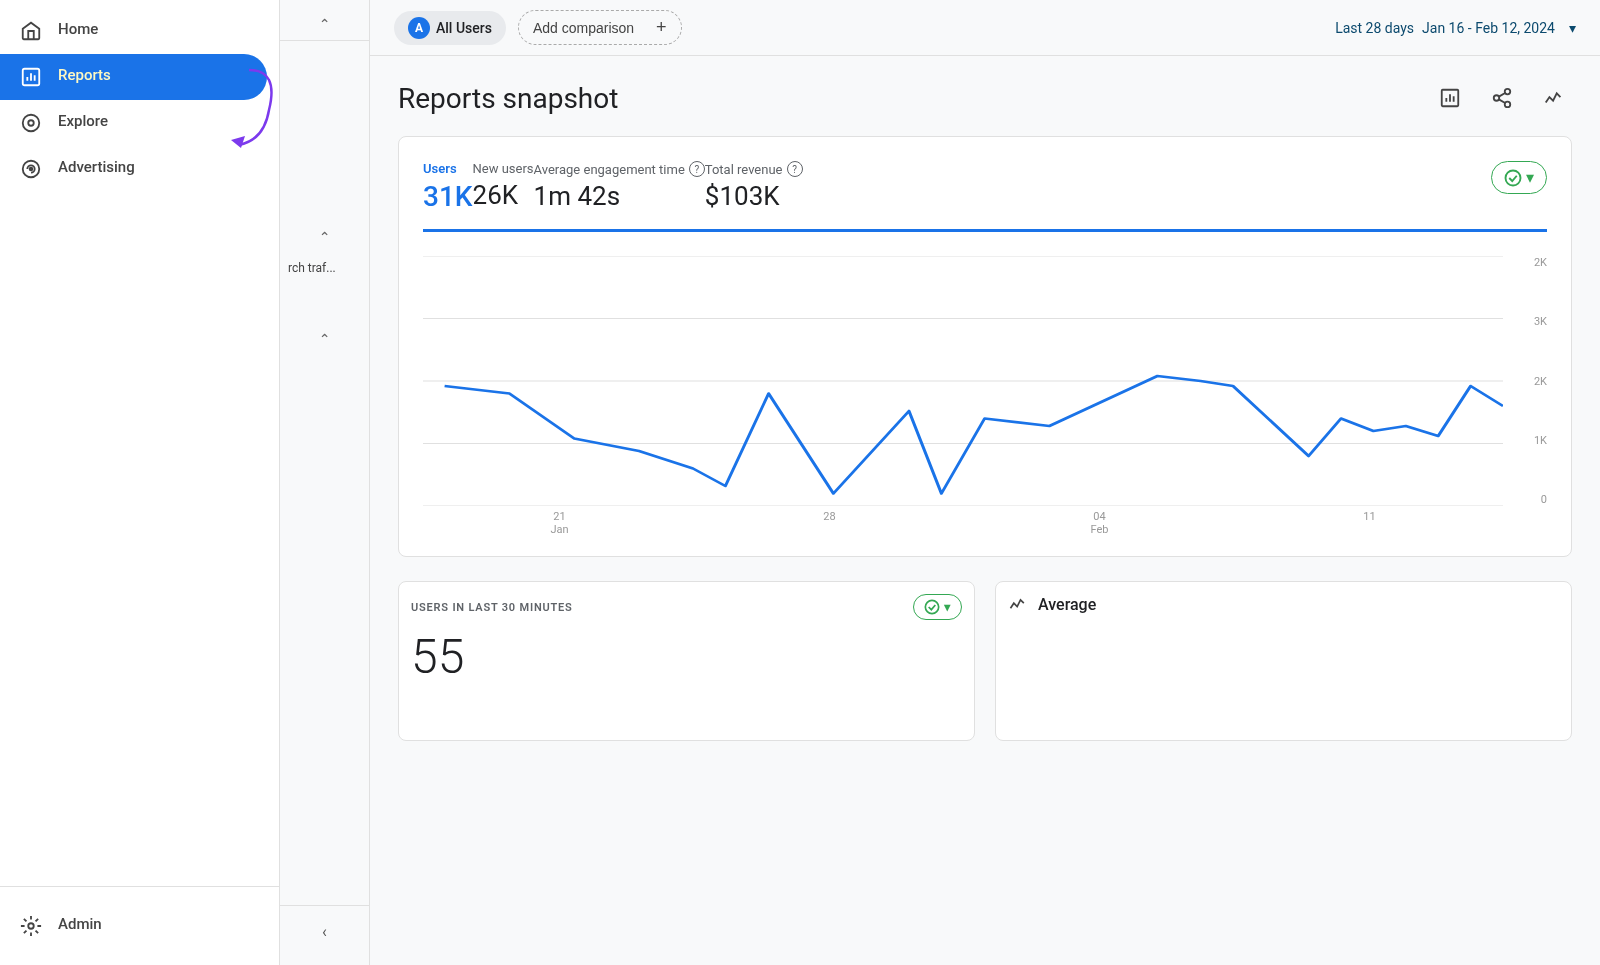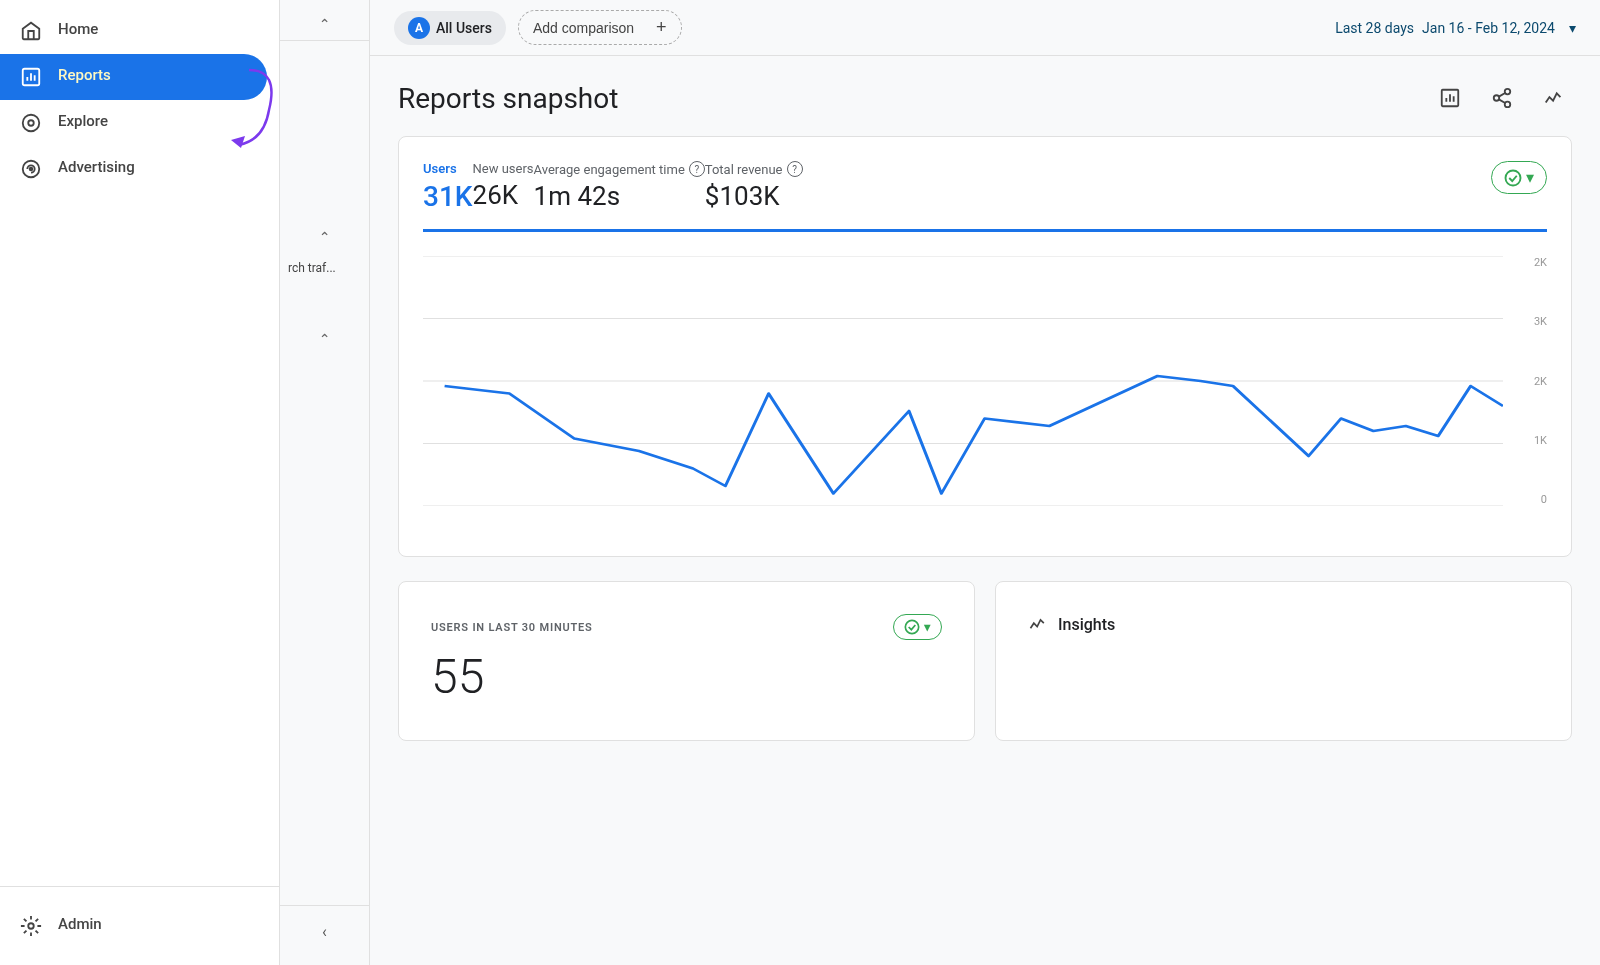--- a/index.html
+++ b/index.html
@@ -592,6 +592,24 @@
           </svg>
         </div>
 
+        <div class="chart-x-labels">
+          <div class="x-label">
+            <span>21</span>
+            <span>Jan</span>
+          </div>
+          <div class="x-label">
+            <span>28</span>
+            <span></span>
+          </div>
+          <div class="x-label">
+            <span>04</span>
+            <span>Feb</span>
+          </div>
+          <div class="x-label">
+            <span>11</span>
+            <span></span>
+          </div>
+        </div>
 
       </div>
 

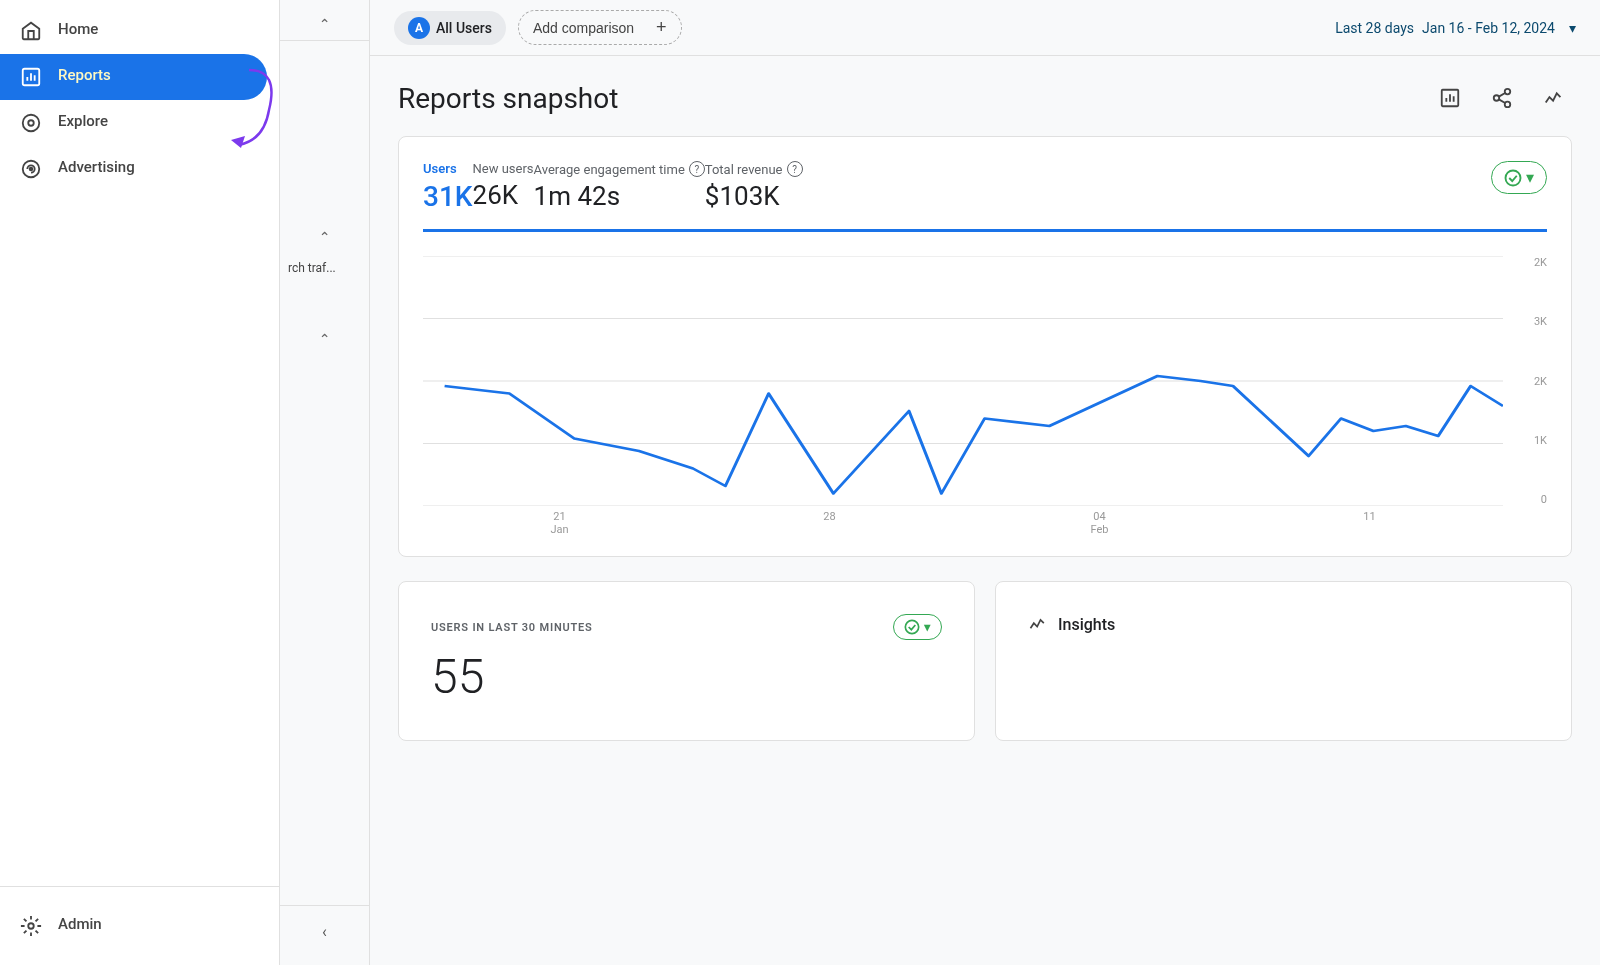--- a/index.html
+++ b/index.html
@@ -303,7 +303,7 @@
       background: #fff;
       border-radius: 8px;
       border: 1px solid #e0e0e0;
-      padding: 32px;
+      padding: 12px;
       min-height: 160px;
     }
 

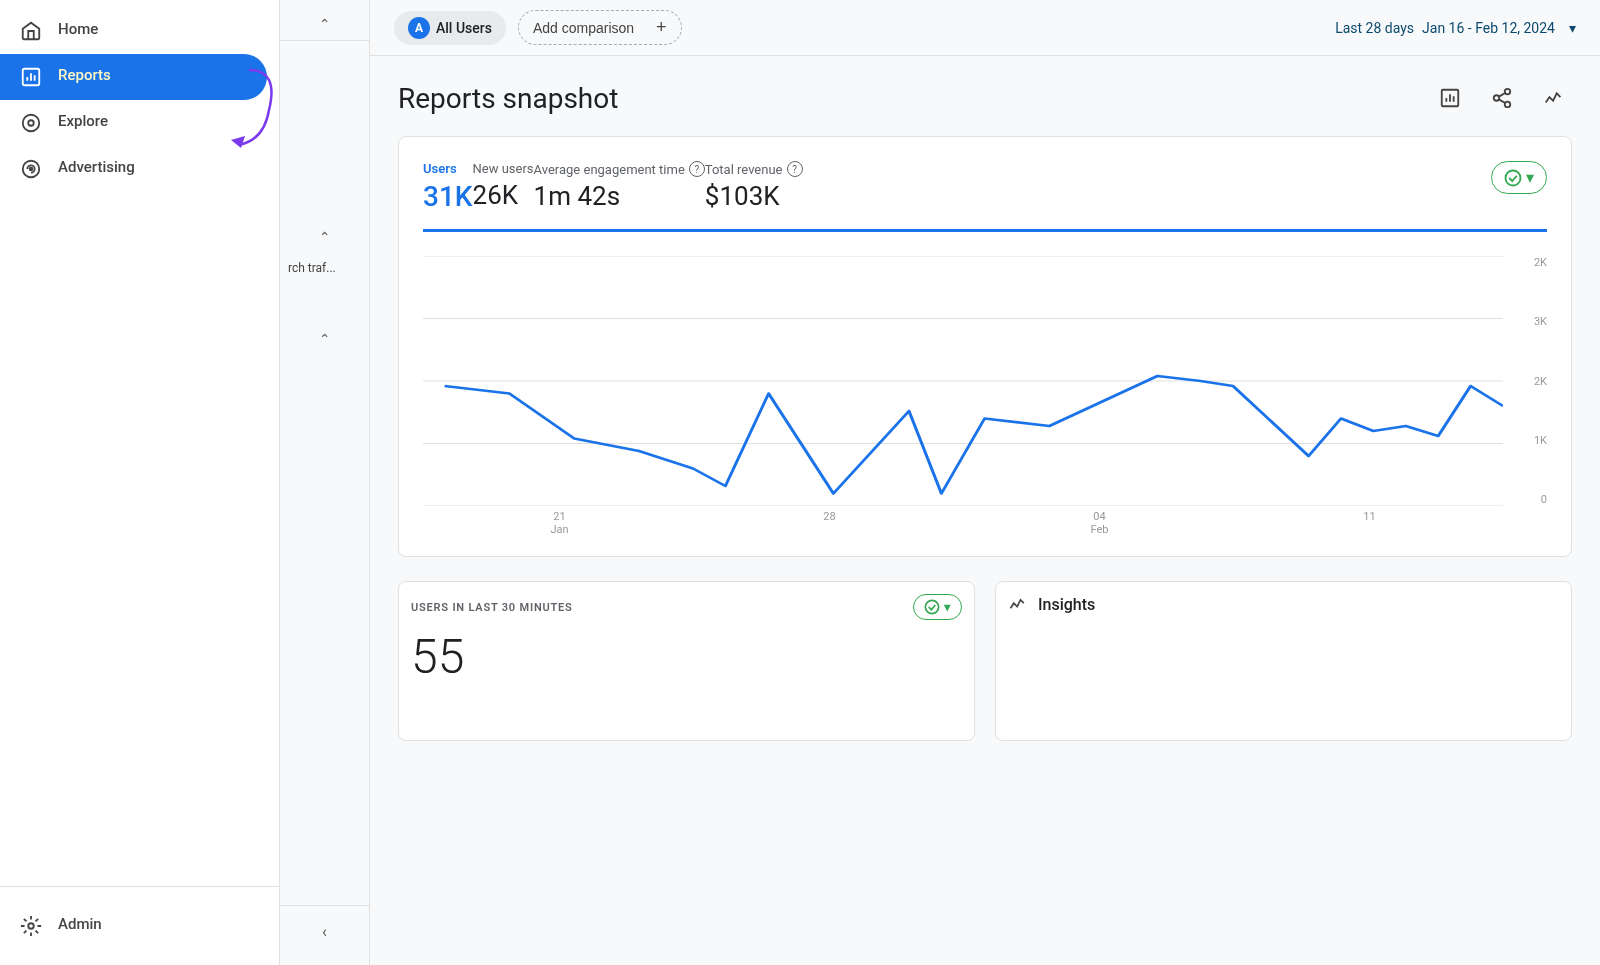--- a/index.html
+++ b/index.html
@@ -636,7 +636,7 @@
           <svg width="20" height="20" viewBox="0 0 24 24" fill="none" stroke="#444" stroke-width="2">
             <path d="M3 17l4-6 4 4 4-8 4 4"></path>
           </svg>
-          <span>Insights</span>
+          <span>Average</span>
         </div>
       </div>
 

